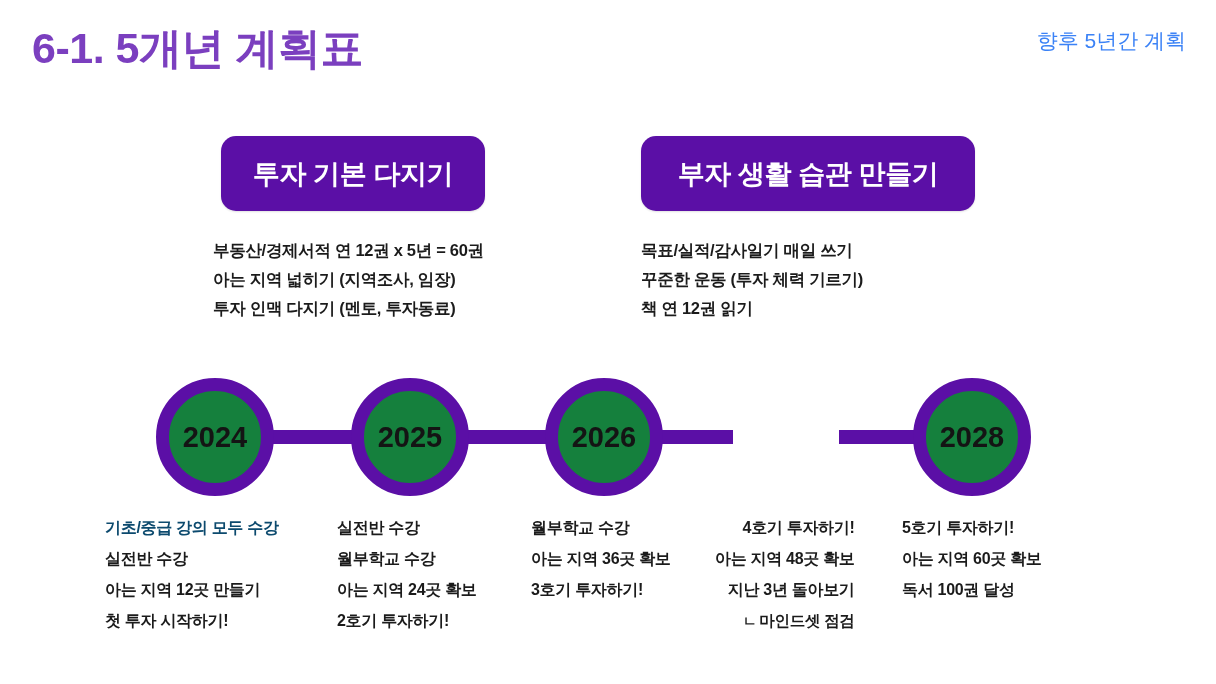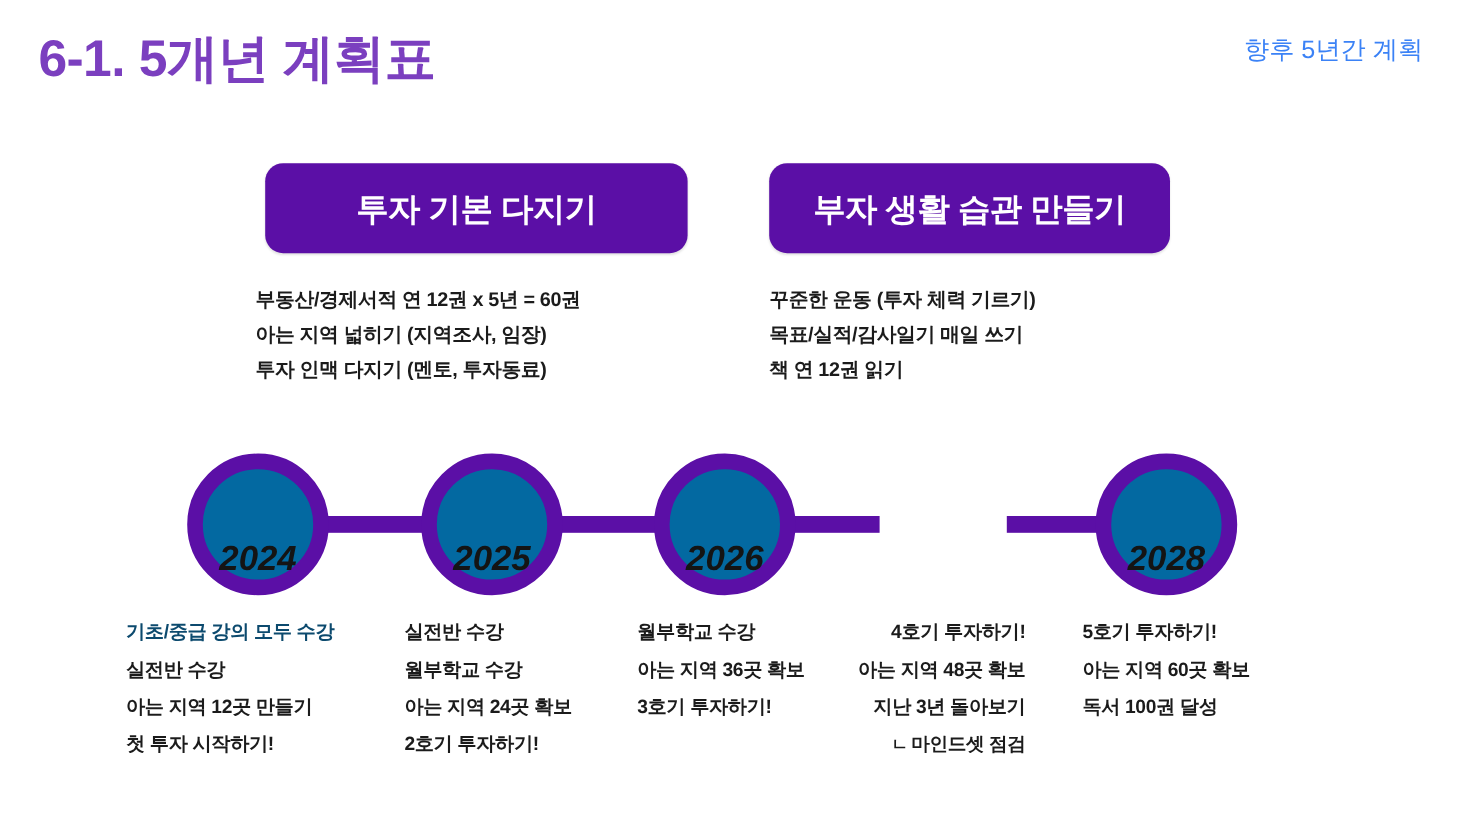--- a/index.html
+++ b/index.html
@@ -56,7 +56,7 @@
     letter-spacing: -0.4px;
     white-space: nowrap;
   }
-  #pill-0 { left: 221px; top: 136px; width: 352px; height: 75px; }
+  #pill-0 { left: 221px; top: 136px; width: 264px; height: 75px; }
   #pill-1 { left: 641px; top: 136px; width: 334px; height: 75px; }
 
   

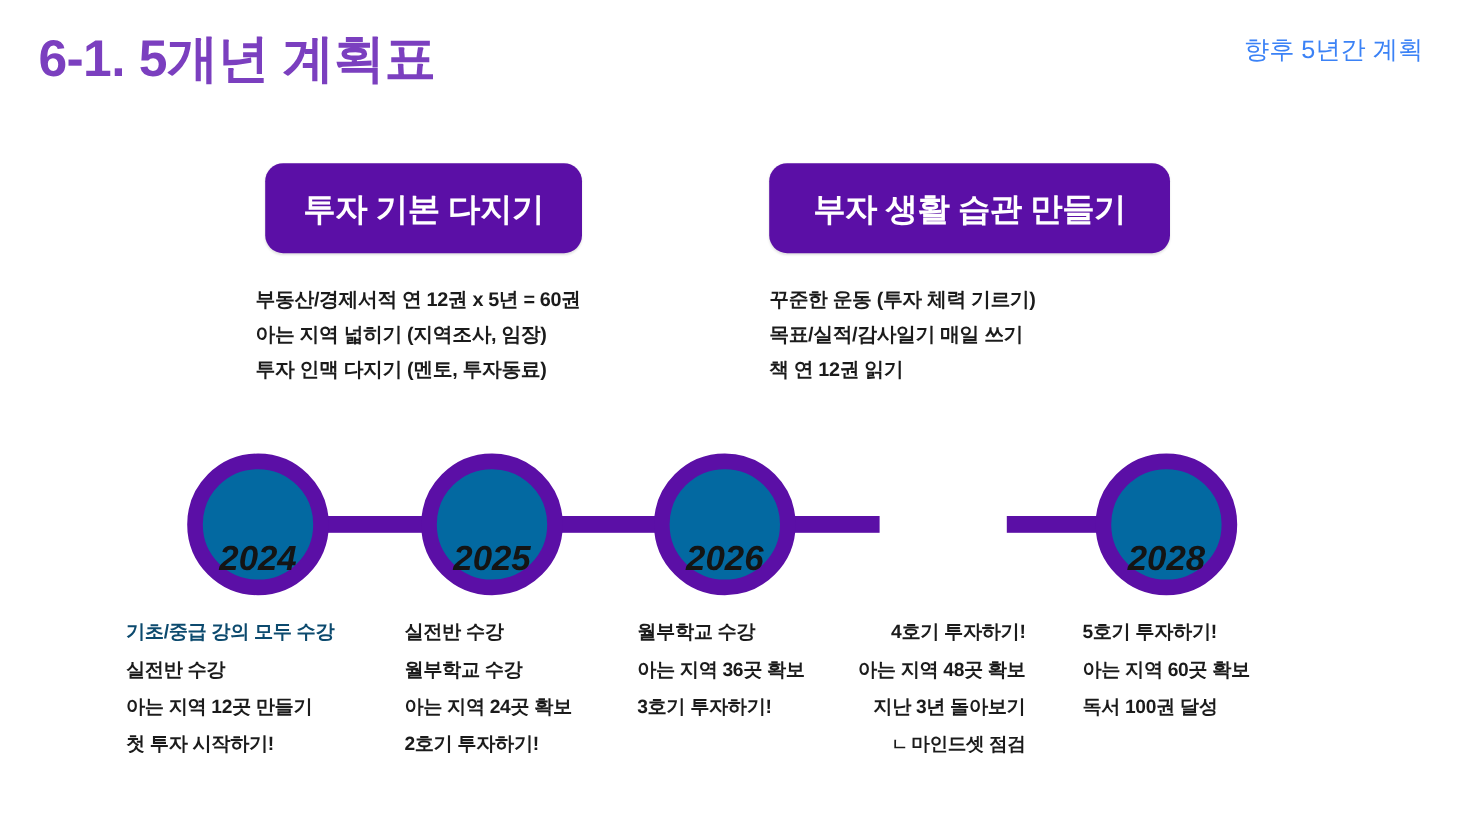--- a/index.html
+++ b/index.html
@@ -151,8 +151,8 @@
         <span class="pill-label">부자 생활 습관 만들기</span>
       </div>
       <div class="goal-block" id="goal-block-1">
+        <div class="line">목표/실적/감사일기 매일 쓰기</div>
         <div class="line">꾸준한 운동 (투자 체력 기르기)</div>
-        <div class="line">목표/실적/감사일기 매일 쓰기</div>
         <div class="line">책 연 12권 읽기</div>
       </div>
     </div>

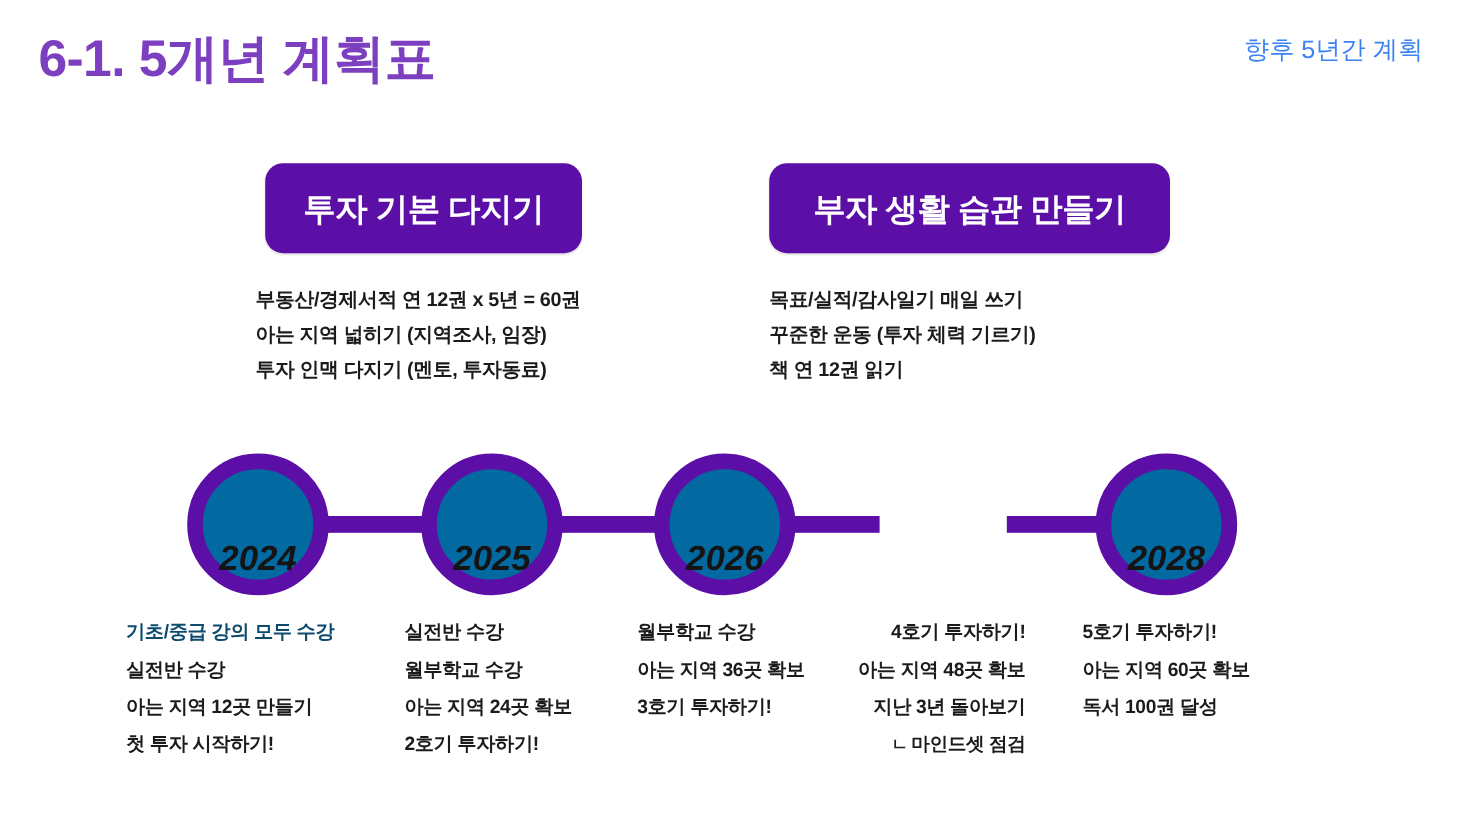--- a/index.html
+++ b/index.html
@@ -92,13 +92,12 @@
     width: 118px;
     height: 118px;
     border-radius: 50%;
-    background: #0369a1;
+    background: #15803d;
     border: 13px solid #5B0FA6;
     box-sizing: border-box;
     display: flex;
-    align-items: flex-end;
+    align-items: center;
     justify-content: center;
-    font-style: italic;
   }
   .year-label {
     font-size: 29px;

